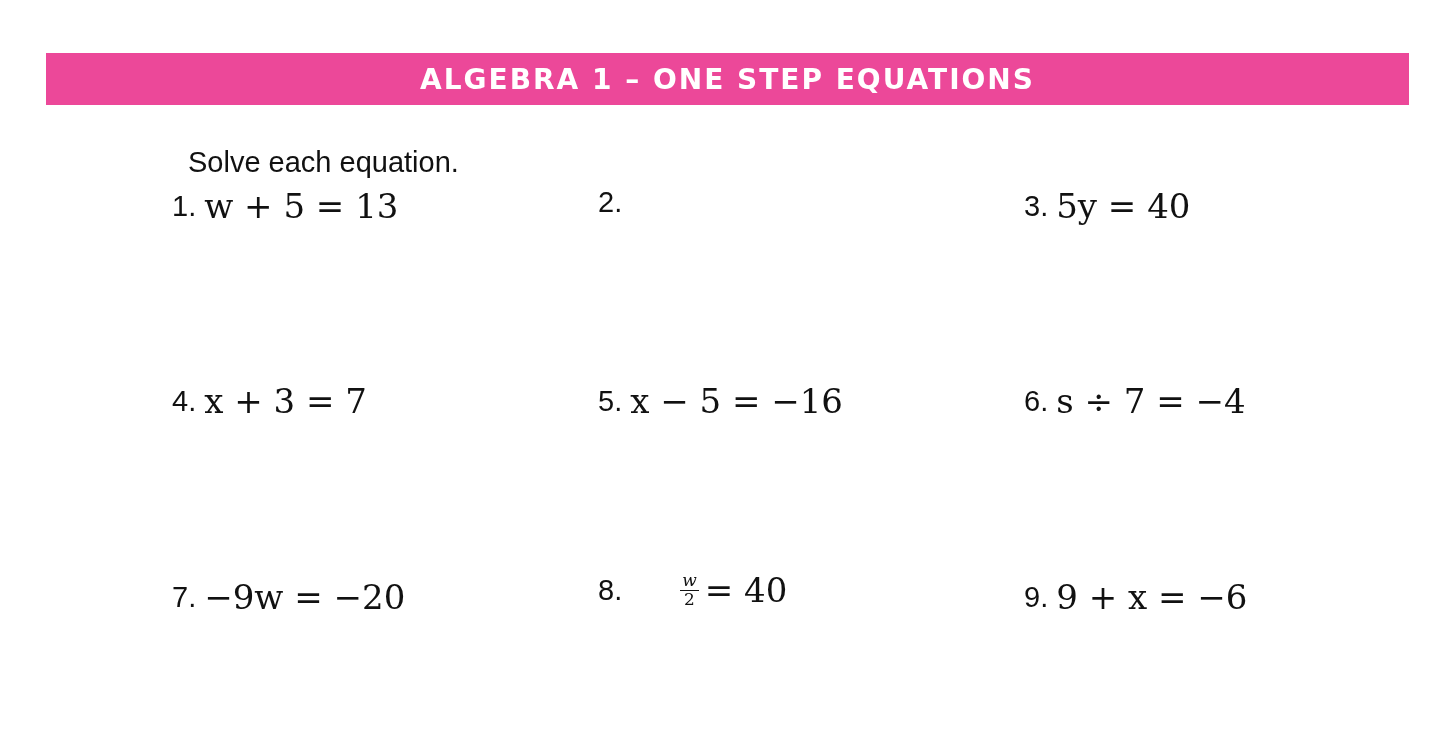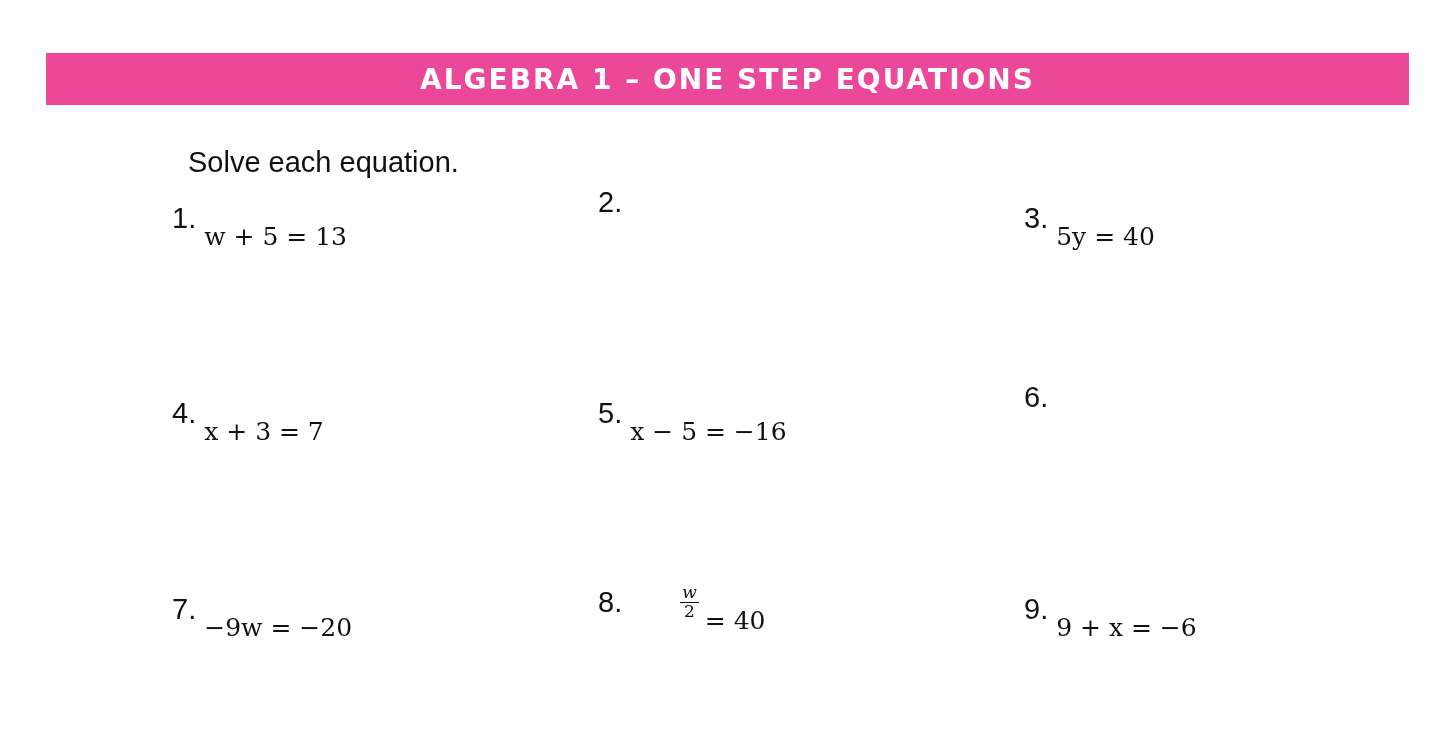--- a/index.html
+++ b/index.html
@@ -9,7 +9,7 @@
   .instructions { position: absolute; left: 172px; top: 146px; font-size: 29px; font-family: "Liberation Sans", sans-serif; margin-left: 16px; }
   .problem { position: absolute; font-size: 29px; white-space: nowrap; display: flex; align-items: center; }
   .num { font-family: "Liberation Sans", sans-serif; margin-right: 8px; }
-  .eq { font-family: "DejaVu Serif", serif; font-size: 25px; margin-top: 36px; }
+  .eq { font-family: "DejaVu Serif", serif; font-size: 34px; }
   .frac { display: inline-flex; flex-direction: column; align-items: center; font-family: "DejaVu Serif", serif; font-size: 17px; line-height: 1.05; margin-right: 6px; vertical-align: middle; }
   .frac .top { border-bottom: 1.5px solid #111; padding: 0 2px; font-style: italic; }
   .frac .bot { padding: 0 2px; }

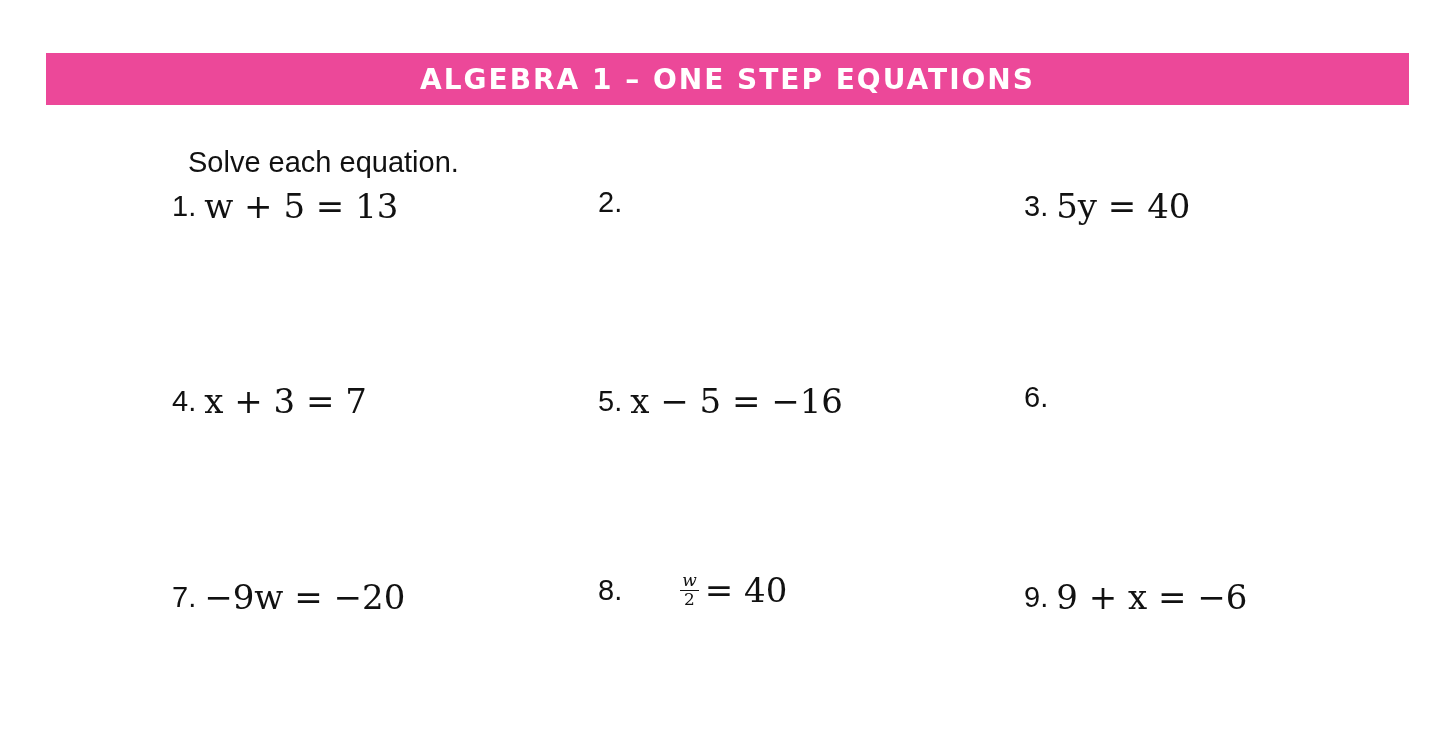--- a/index.html
+++ b/index.html
@@ -45,6 +45,7 @@
 </div>
 <div class="problem" style="left:1024px; top:381px;">
   <span class="num">6.</span>
+  <span class="eq">s ÷ 7 = −4</span>
 </div>
 
 <div class="problem" style="left:172px; top:577px;">

